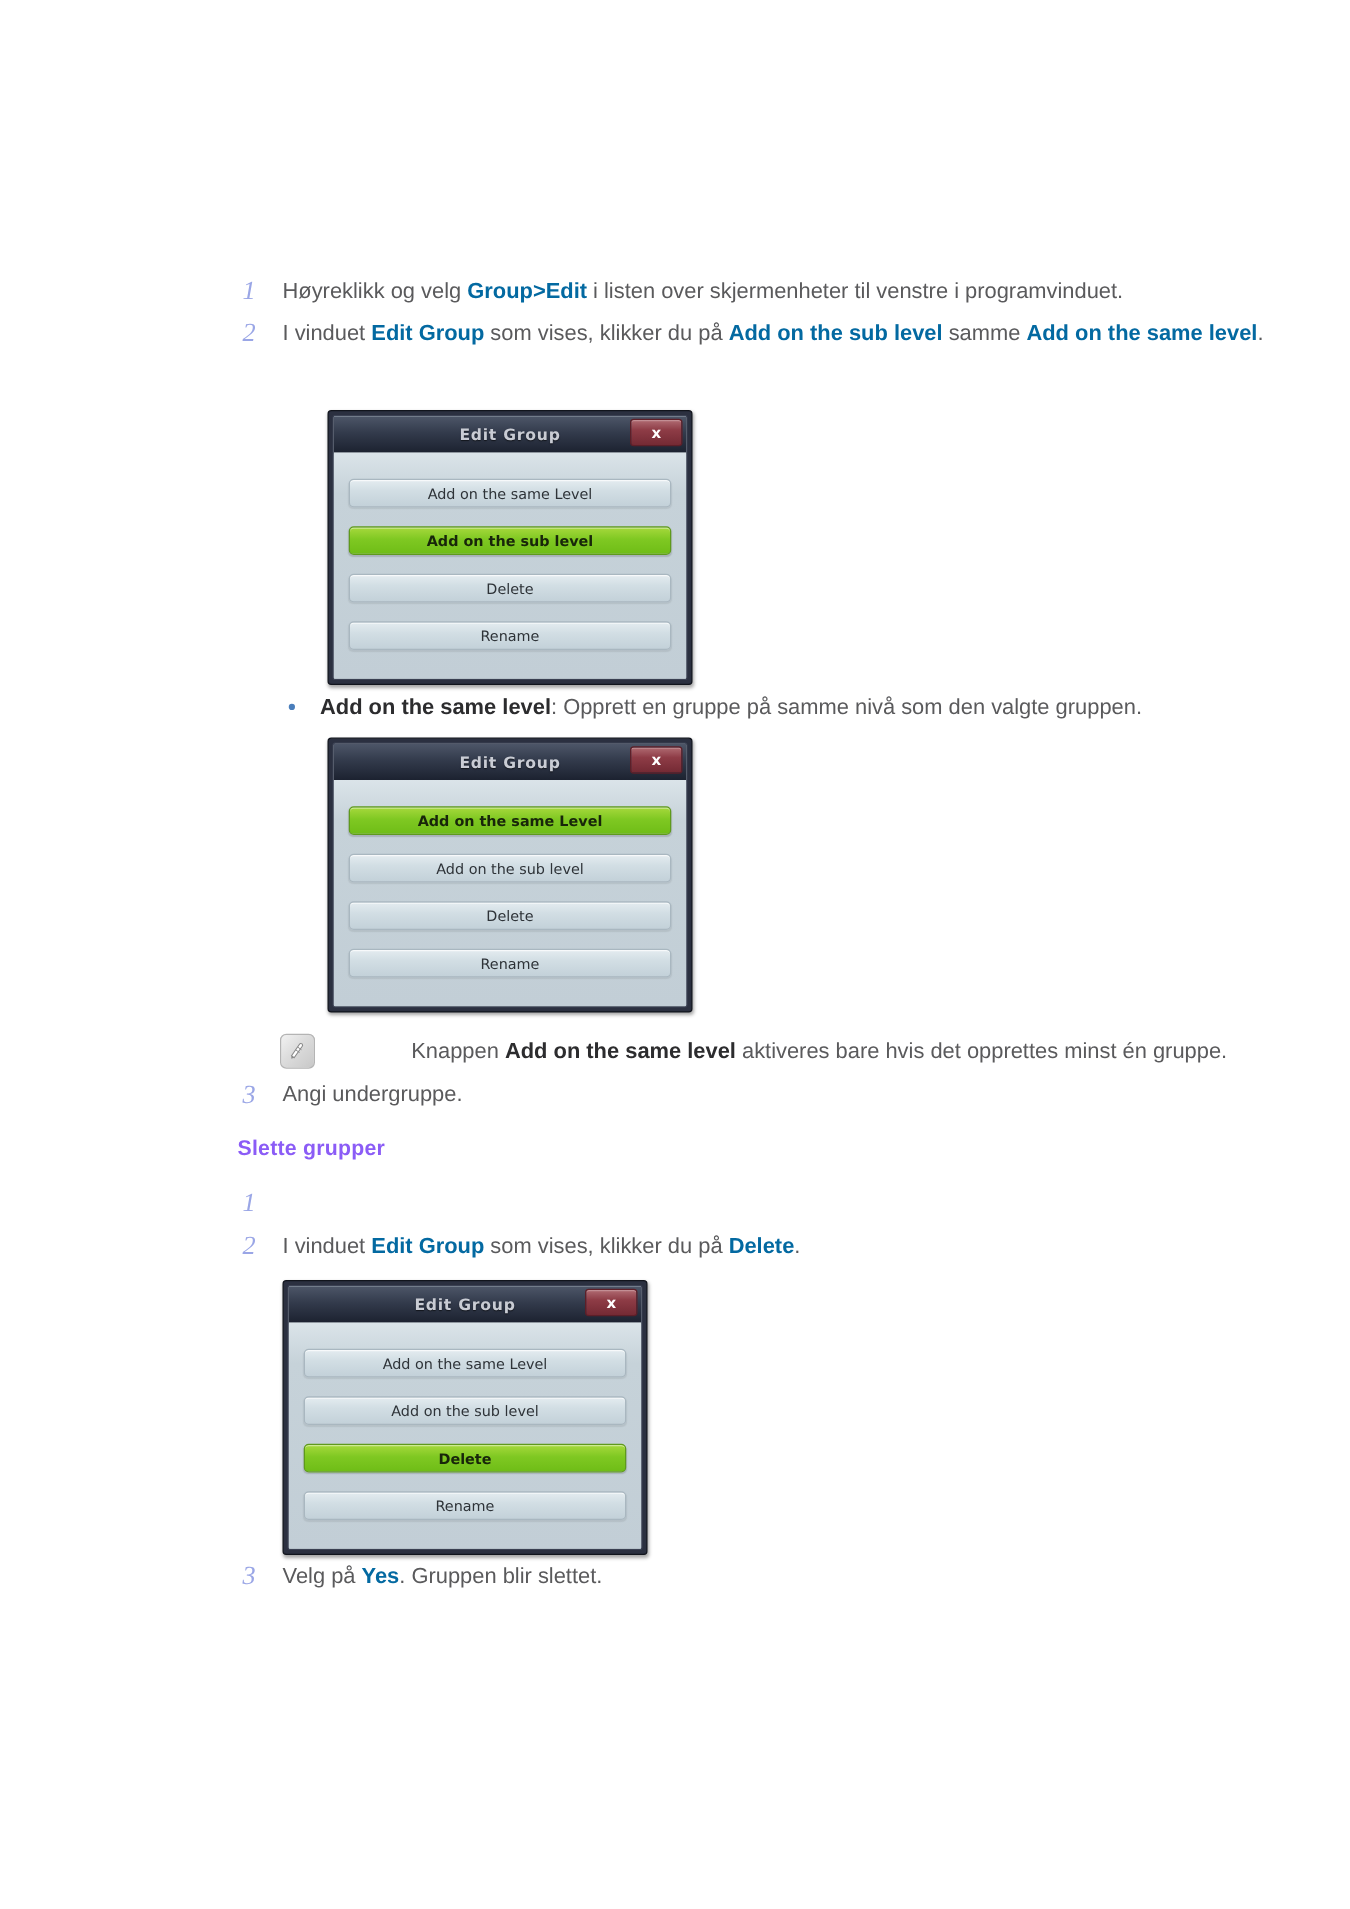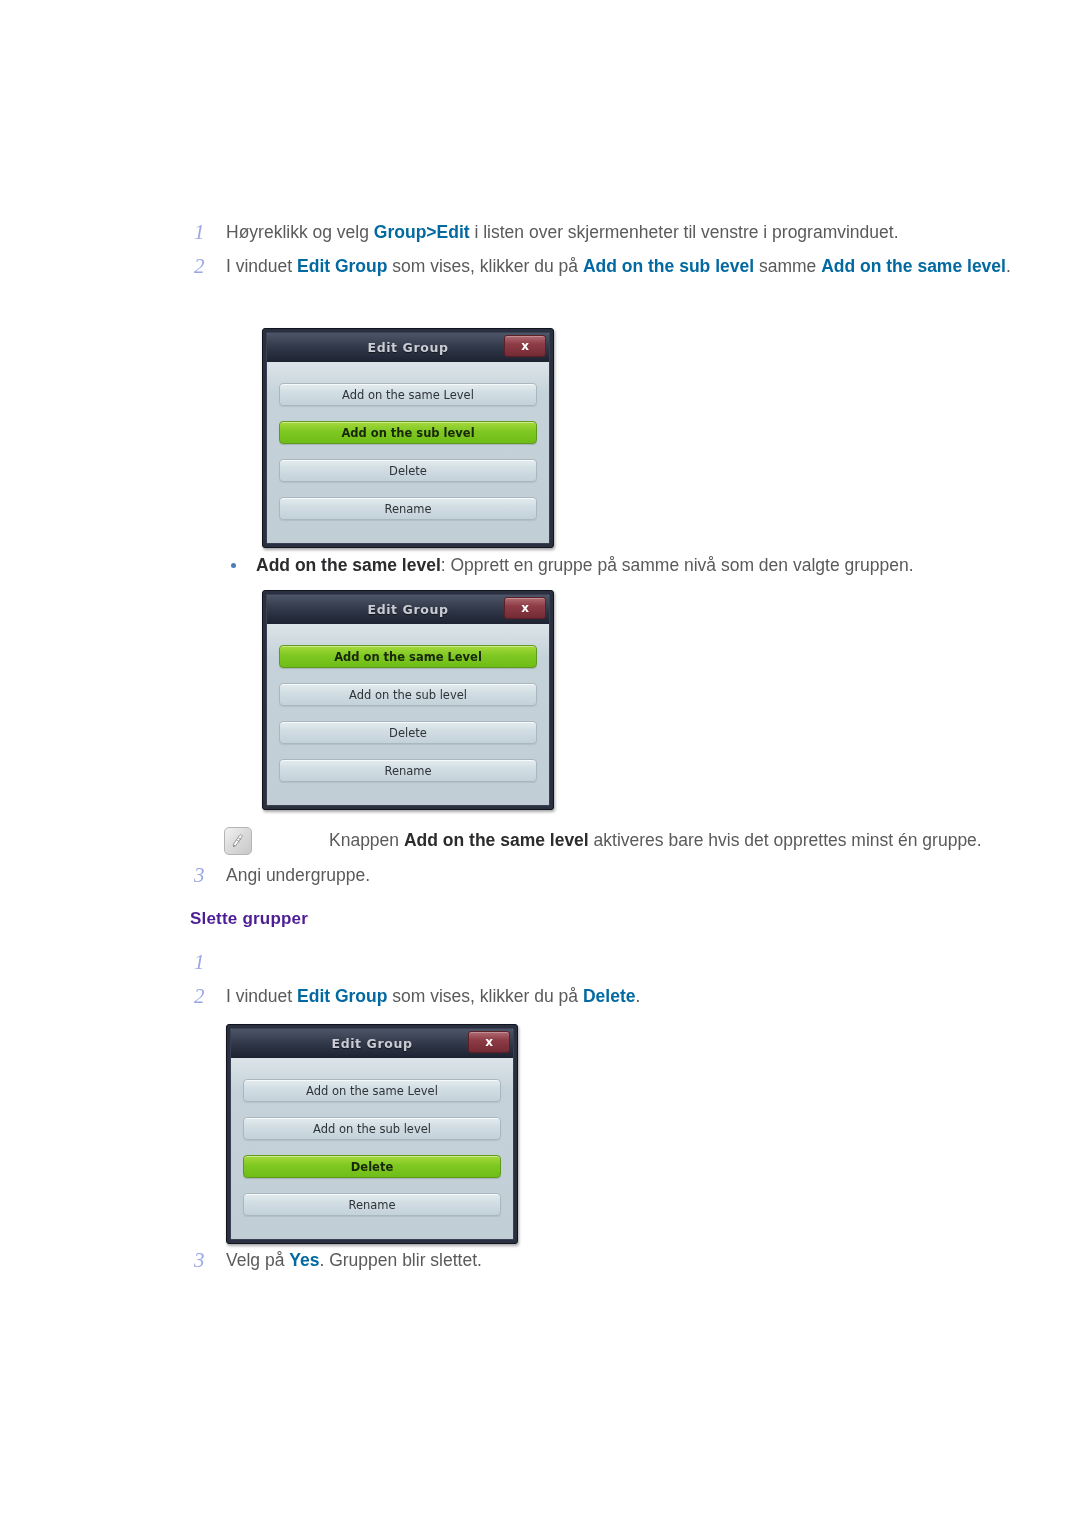--- a/index.html
+++ b/index.html
@@ -85,7 +85,7 @@
     position: absolute;
     font-size: 17px;
     font-weight: bold;
-    color: #4c1d95;
+    color: #8b5cf6;
     letter-spacing: 0.2px;
     text-align: center;
   }

